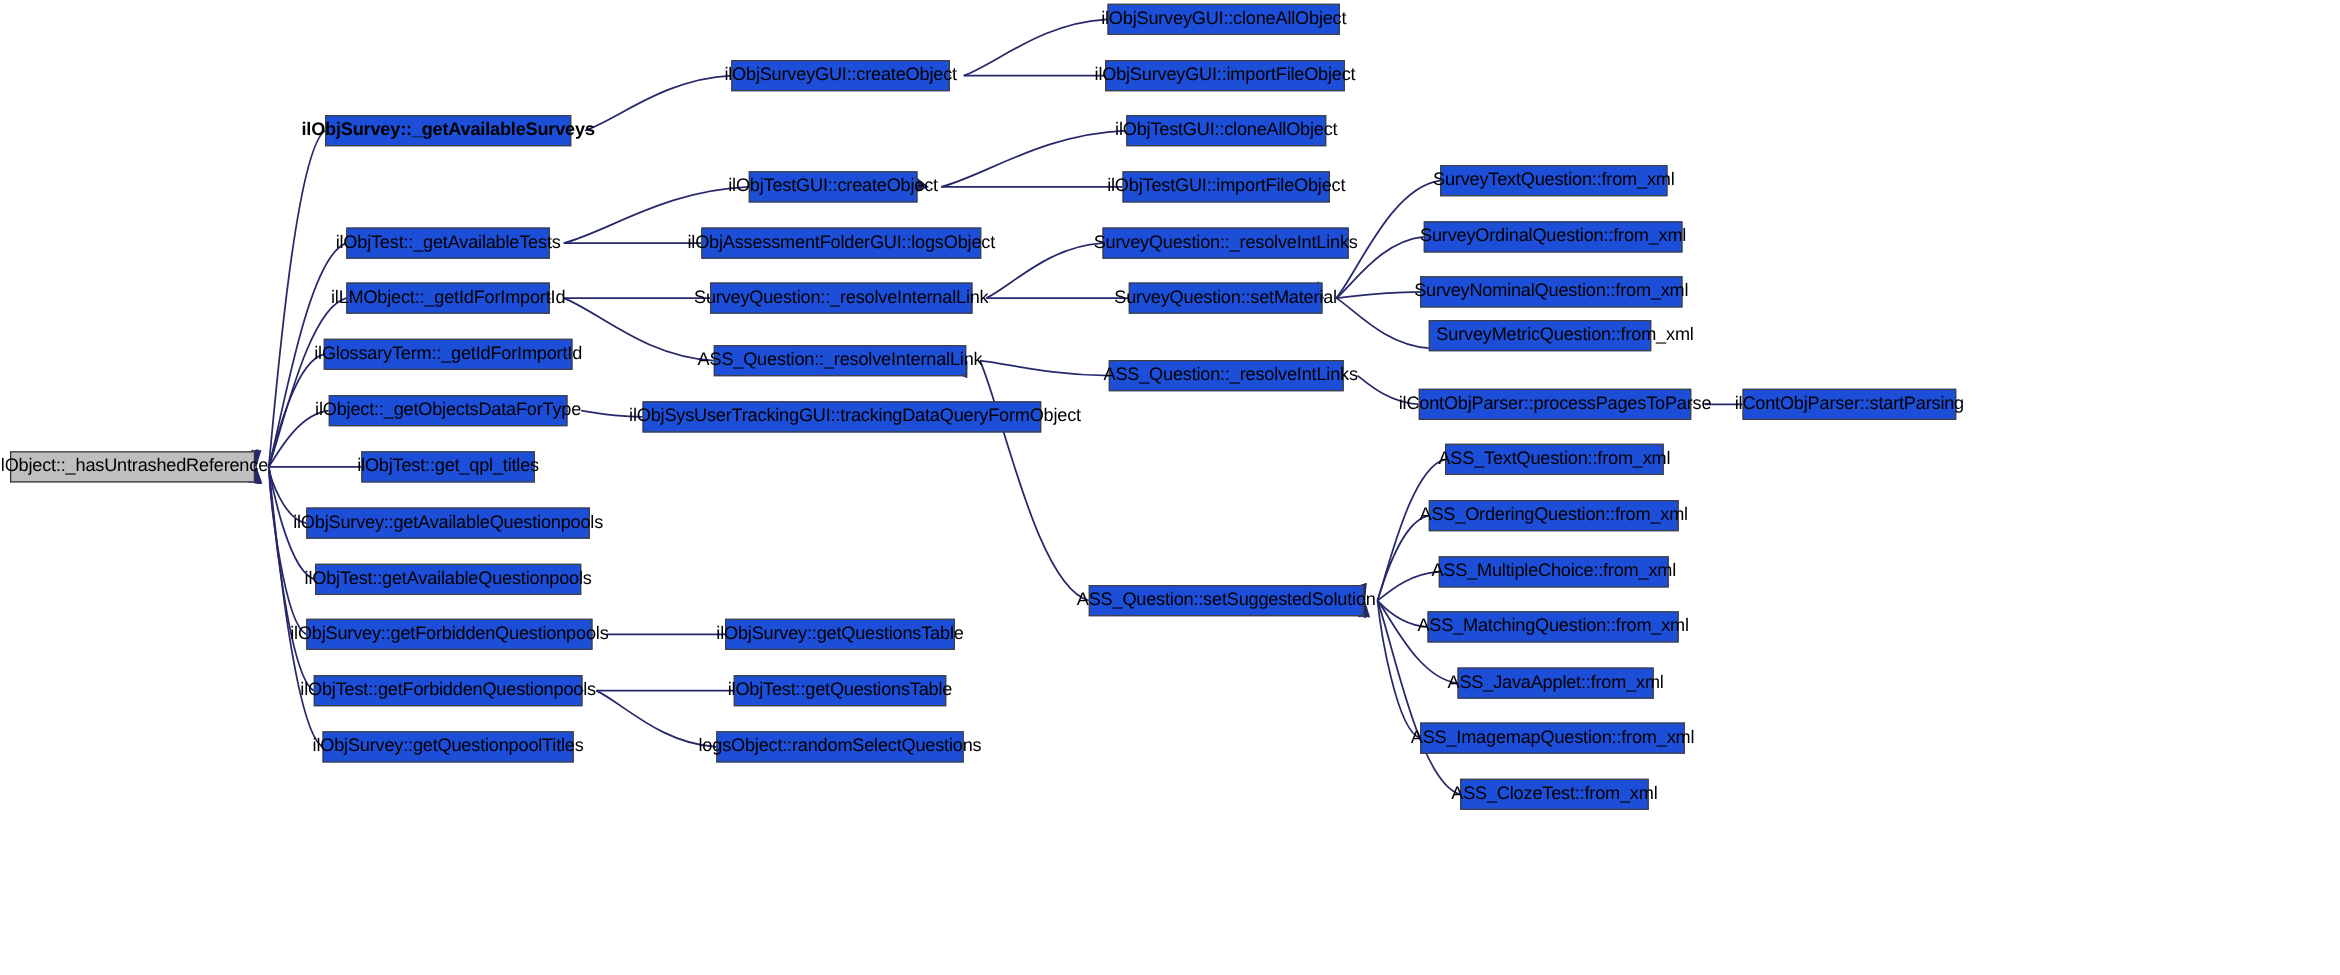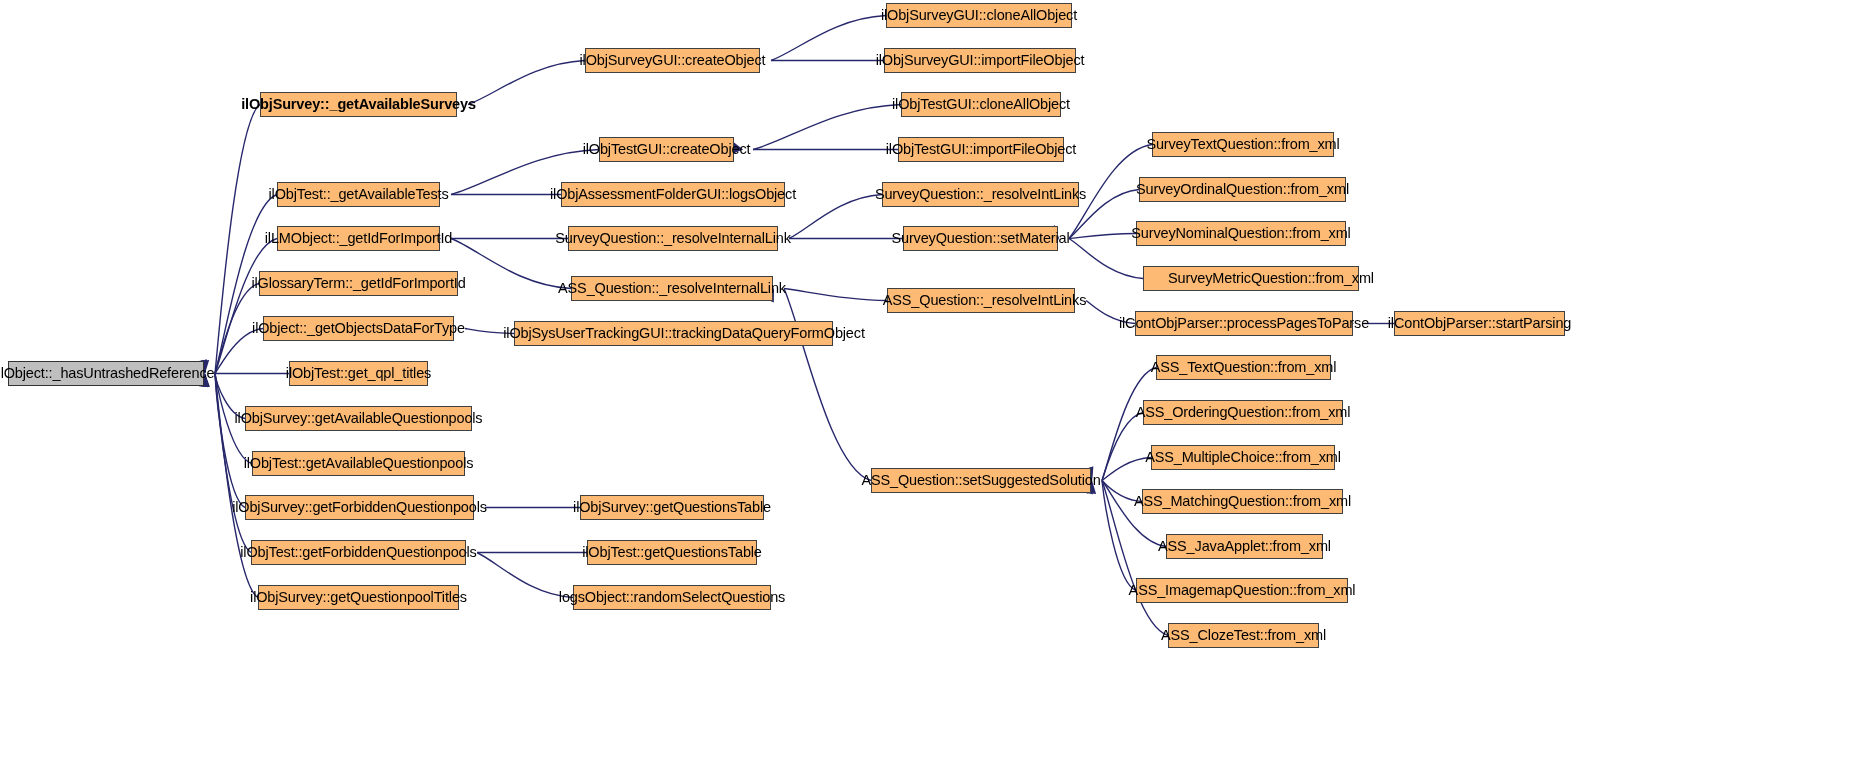--- a/index.html
+++ b/index.html
@@ -27,7 +27,7 @@
     position: absolute;
     box-sizing: border-box;
     border: 1px solid #404040;
-    background: #fdba74;
+    background: #1d4ed8;
     color: #000000;
     font-size: 14.5px;
     line-height: 1;

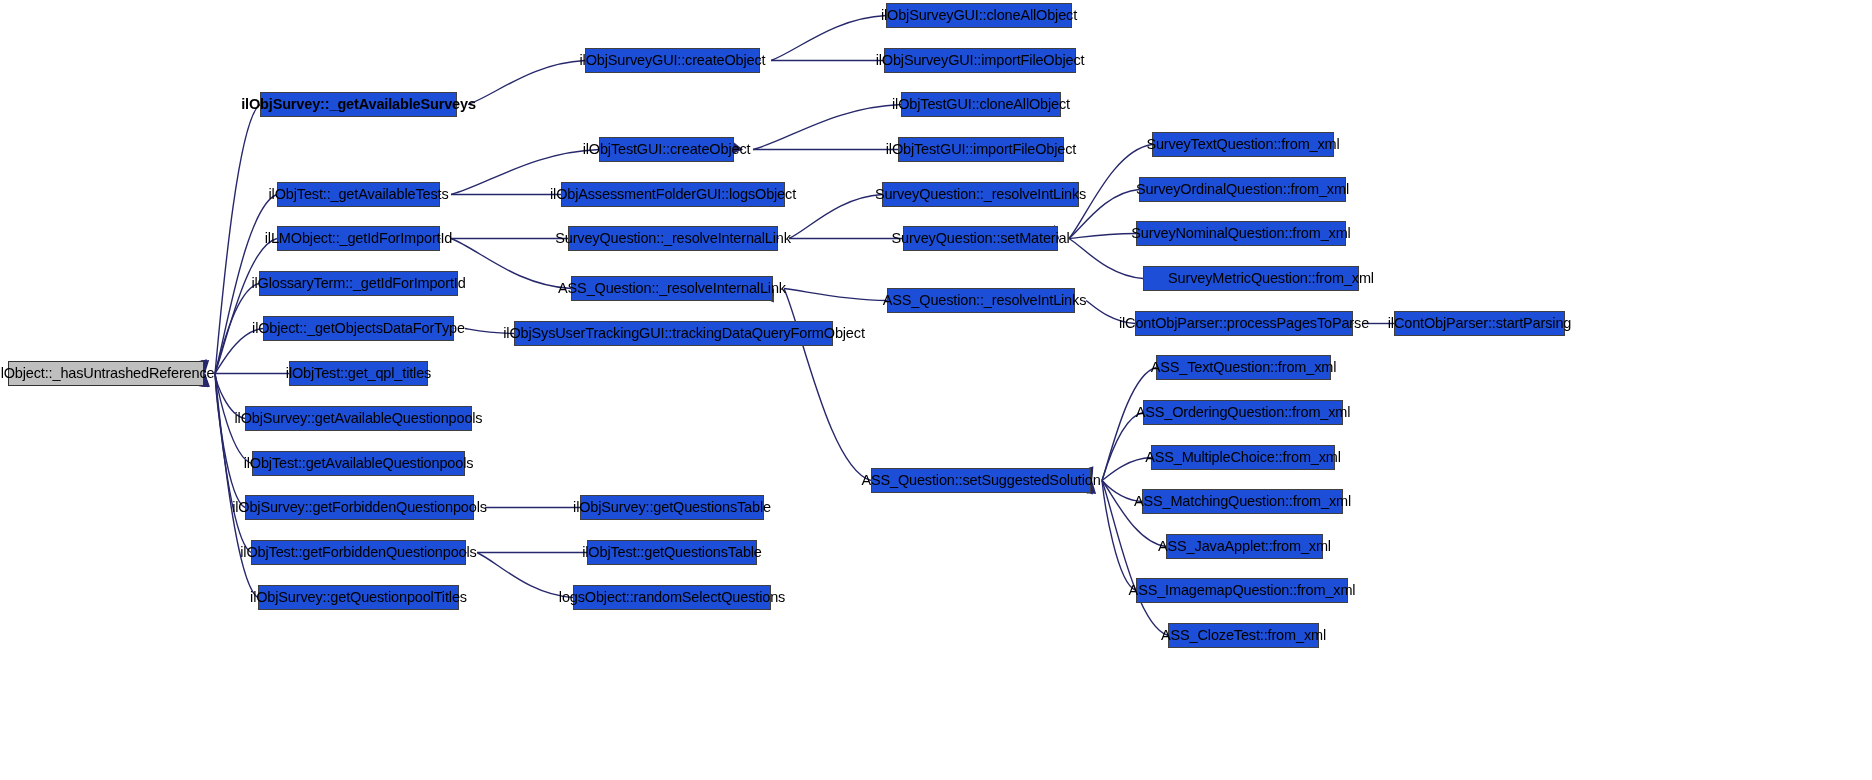--- a/index.html
+++ b/index.html
@@ -311,7 +311,7 @@
       <div class="node" style="left: 1136px; top: 221px; width: 210px; height: 25px;">
         <span>SurveyNominalQuestion::from_xml</span>
       </div>
-      <div class="node" style="left: 1143px; top: 266px; width: 216px; height: 25px; padding-left: 47px;">
+      <div class="node" style="left: 1143px; top: 256px; width: 178px; height: 25px; padding-left: 47px;">
         <span>SurveyMetricQuestion::from_xml</span>
       </div>
       <div class="node" style="left: 1135px; top: 311px; width: 218px; height: 25px;">

